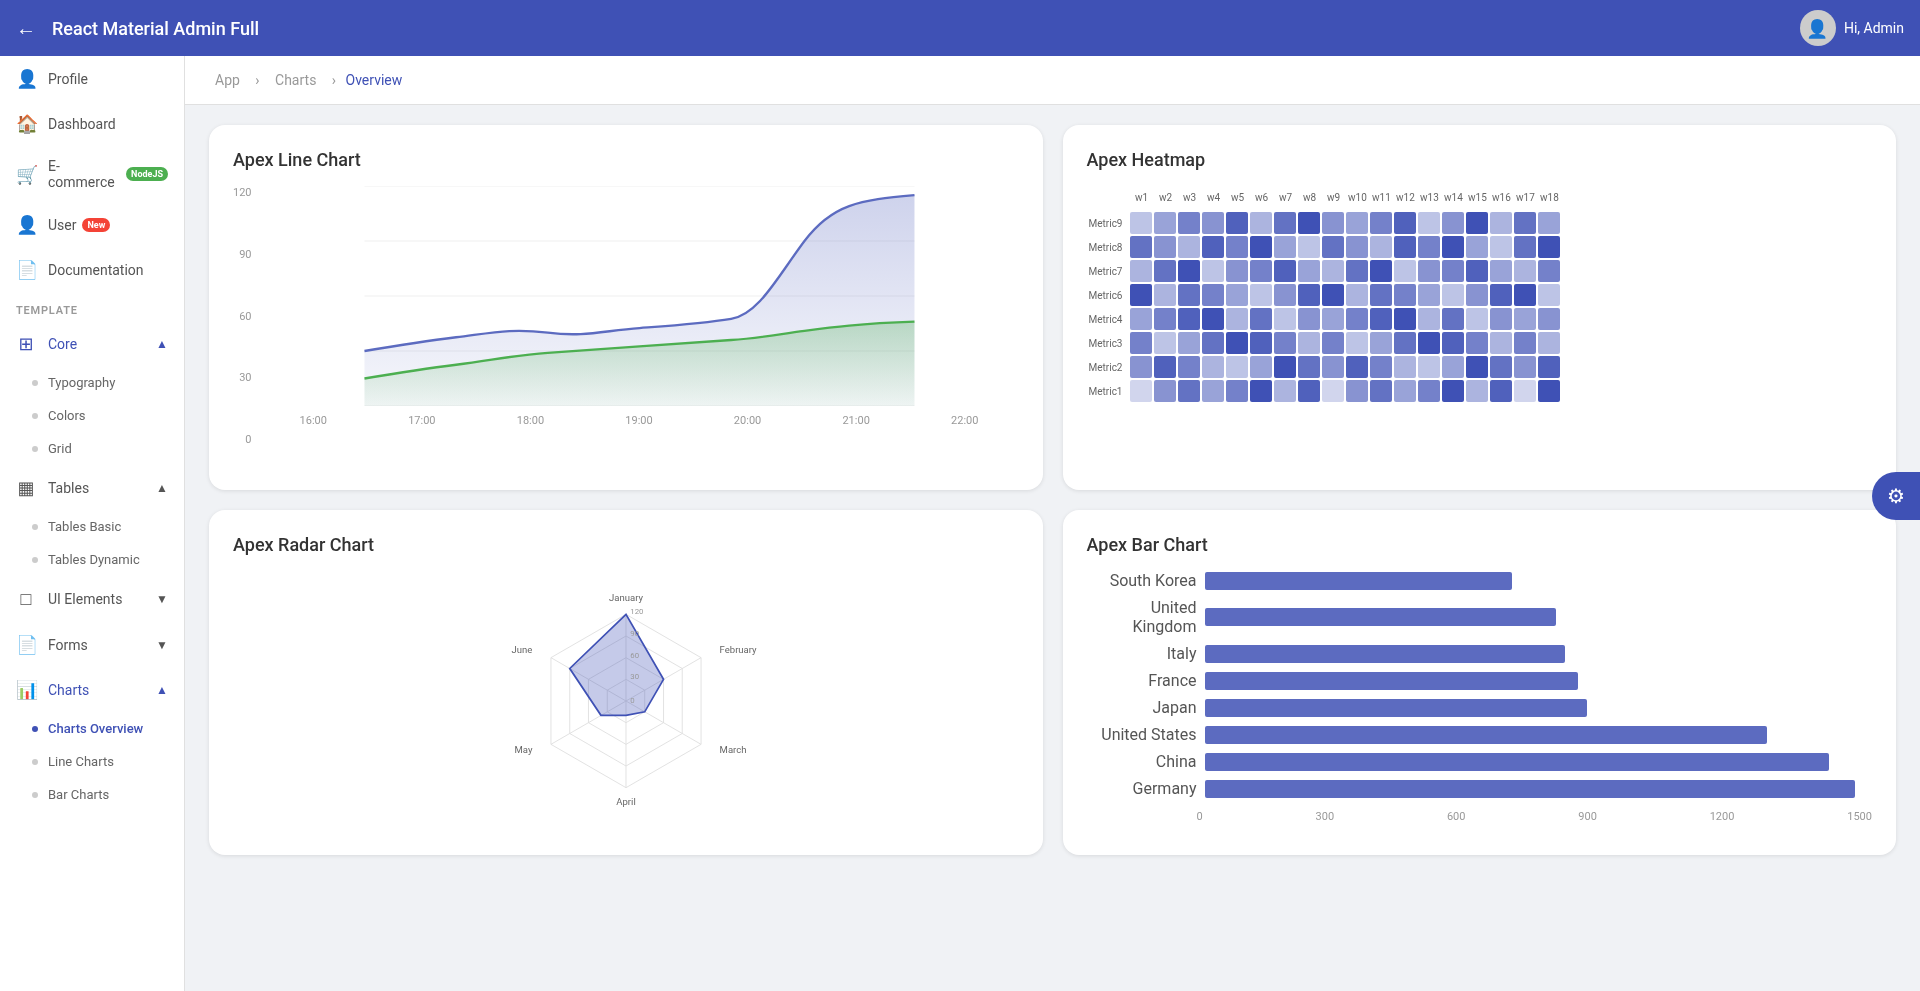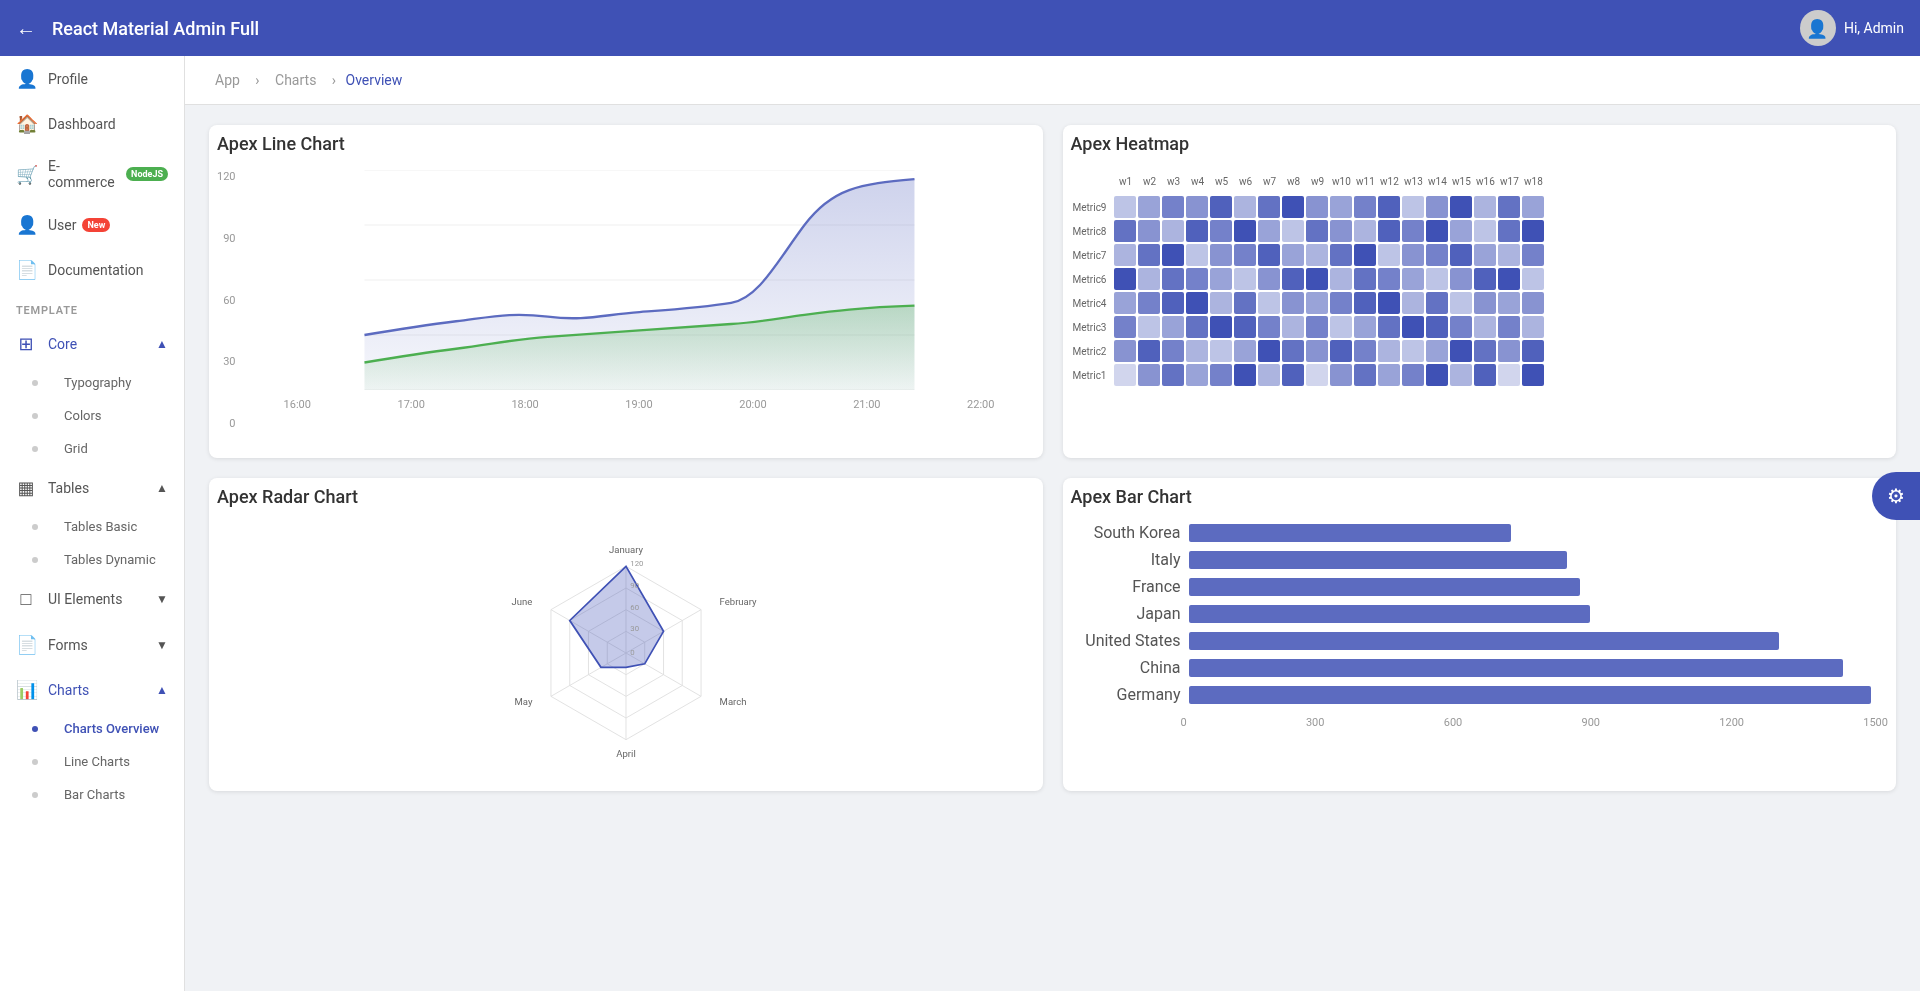--- a/index.html
+++ b/index.html
@@ -204,8 +204,8 @@
 
     .chart-card {
       background: white;
-      border-radius: 8px;
-      padding: 8px;
+      border-radius: 16px;
+      padding: 24px;
       box-shadow: 0 1px 4px rgba(0,0,0,0.1);
     }
 

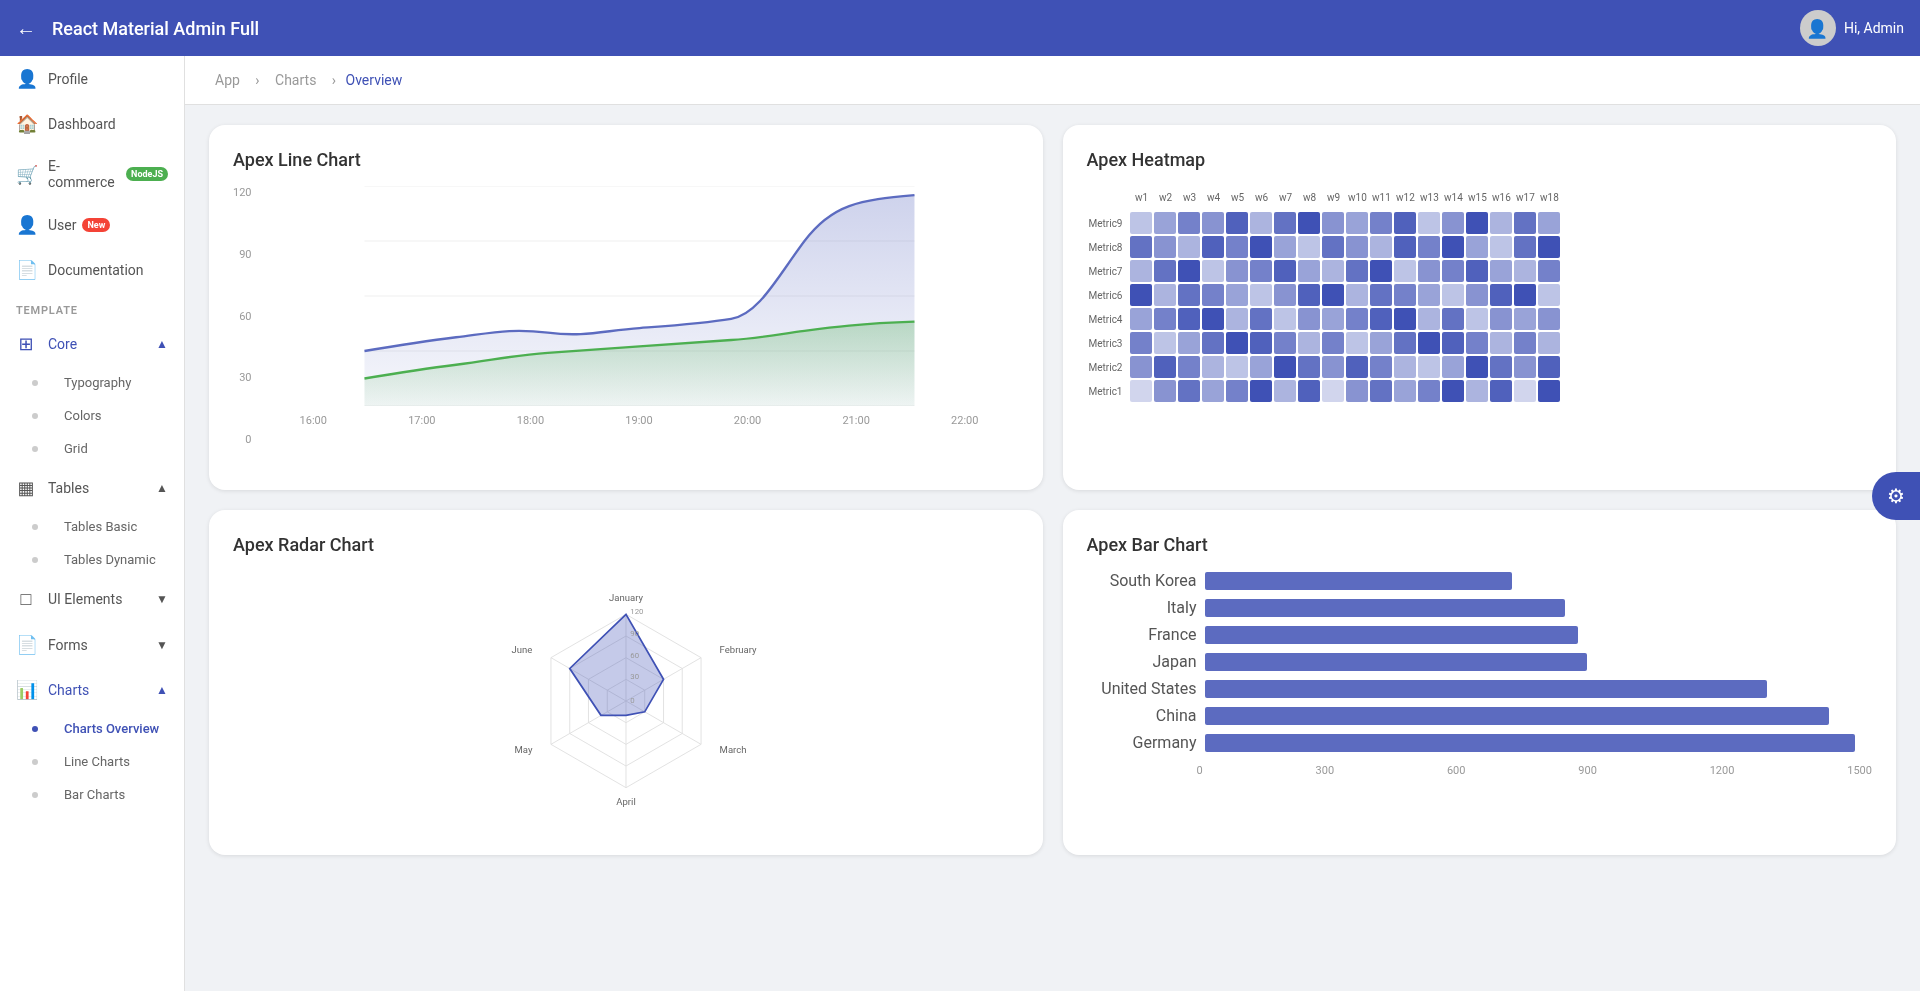--- a/index.html
+++ b/index.html
@@ -100,7 +100,6 @@
       cursor: pointer;
       color: #666;
       font-size: 13px;
-      gap: 16px;
     }
     .sidebar-sub-item.active { color: #3f51b5; font-weight: 500; }
     .sidebar-sub-item .dot {

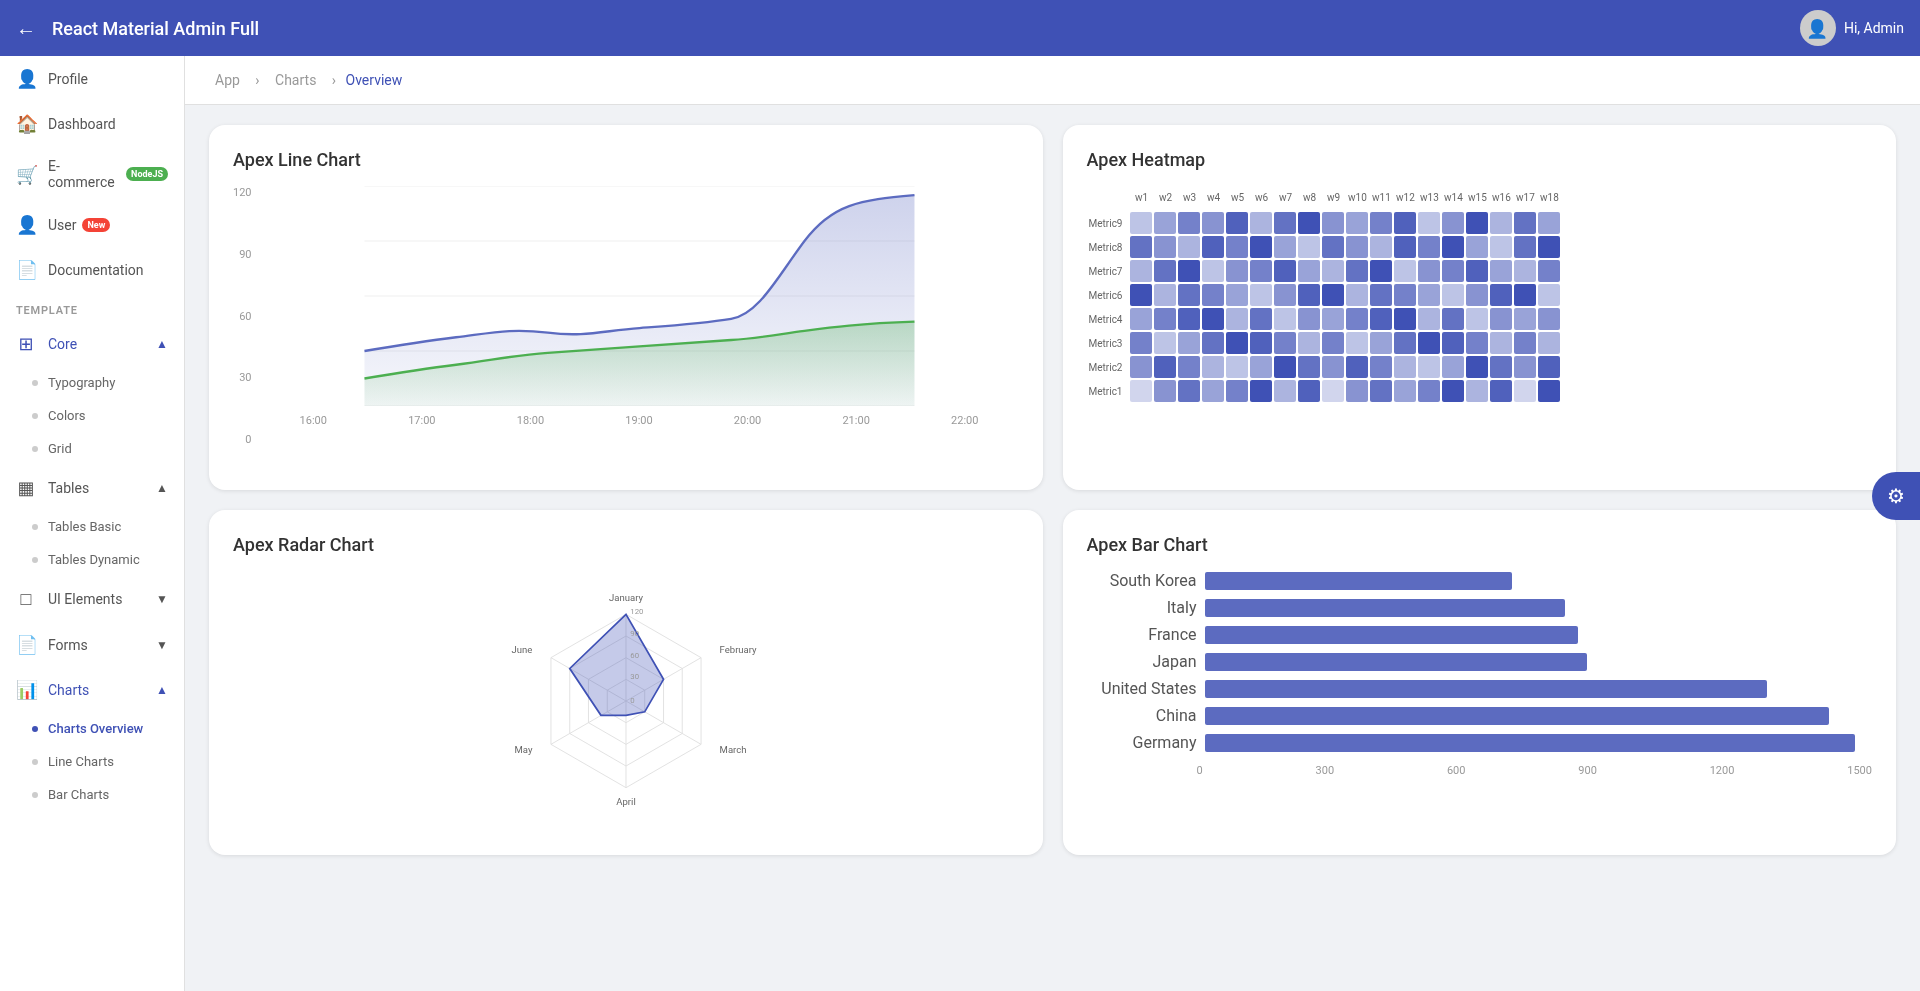--- a/index.html
+++ b/index.html
@@ -728,6 +728,12 @@
         </div>
       </div>
       <div class="bar-row">
+        <div class="bar-label">United Kingdom</div>
+        <div class="bar-track">
+          <div class="bar-fill" style="width:53.333333333333336%;"></div>
+        </div>
+      </div>
+      <div class="bar-row">
         <div class="bar-label">Italy</div>
         <div class="bar-track">
           <div class="bar-fill" style="width:54.666666666666664%;"></div>

